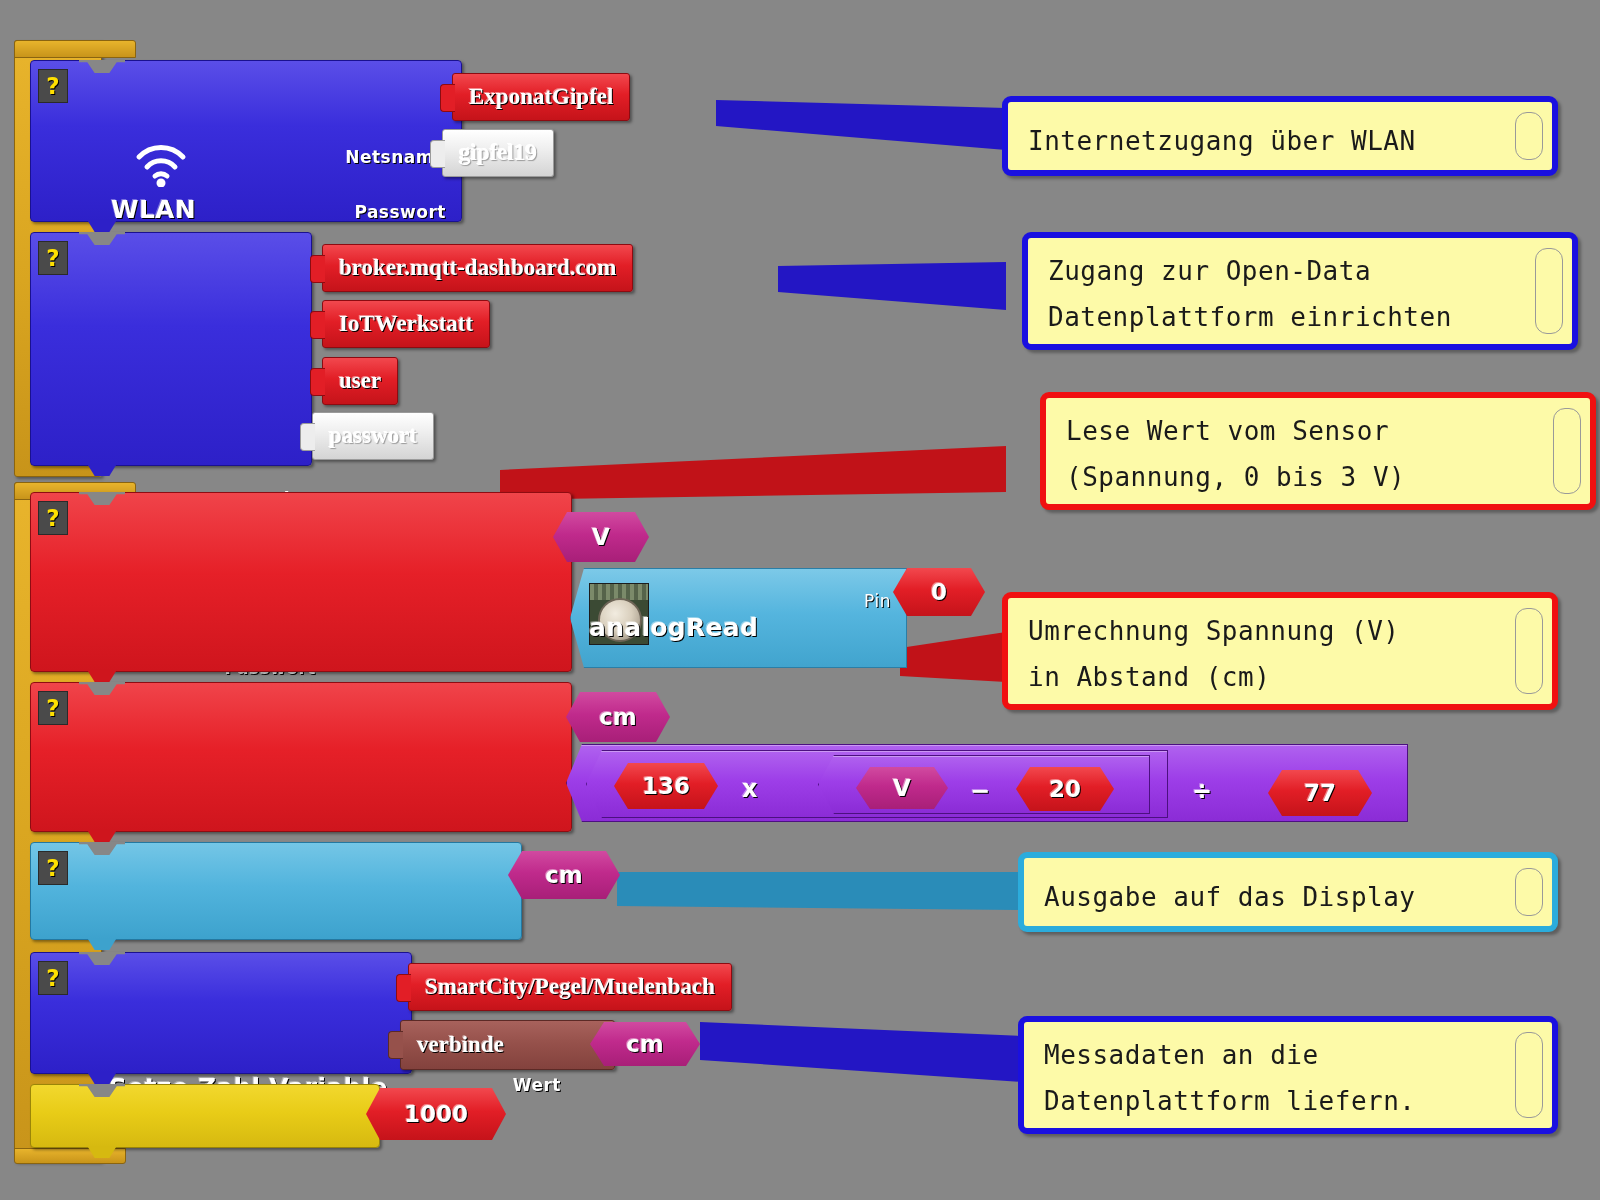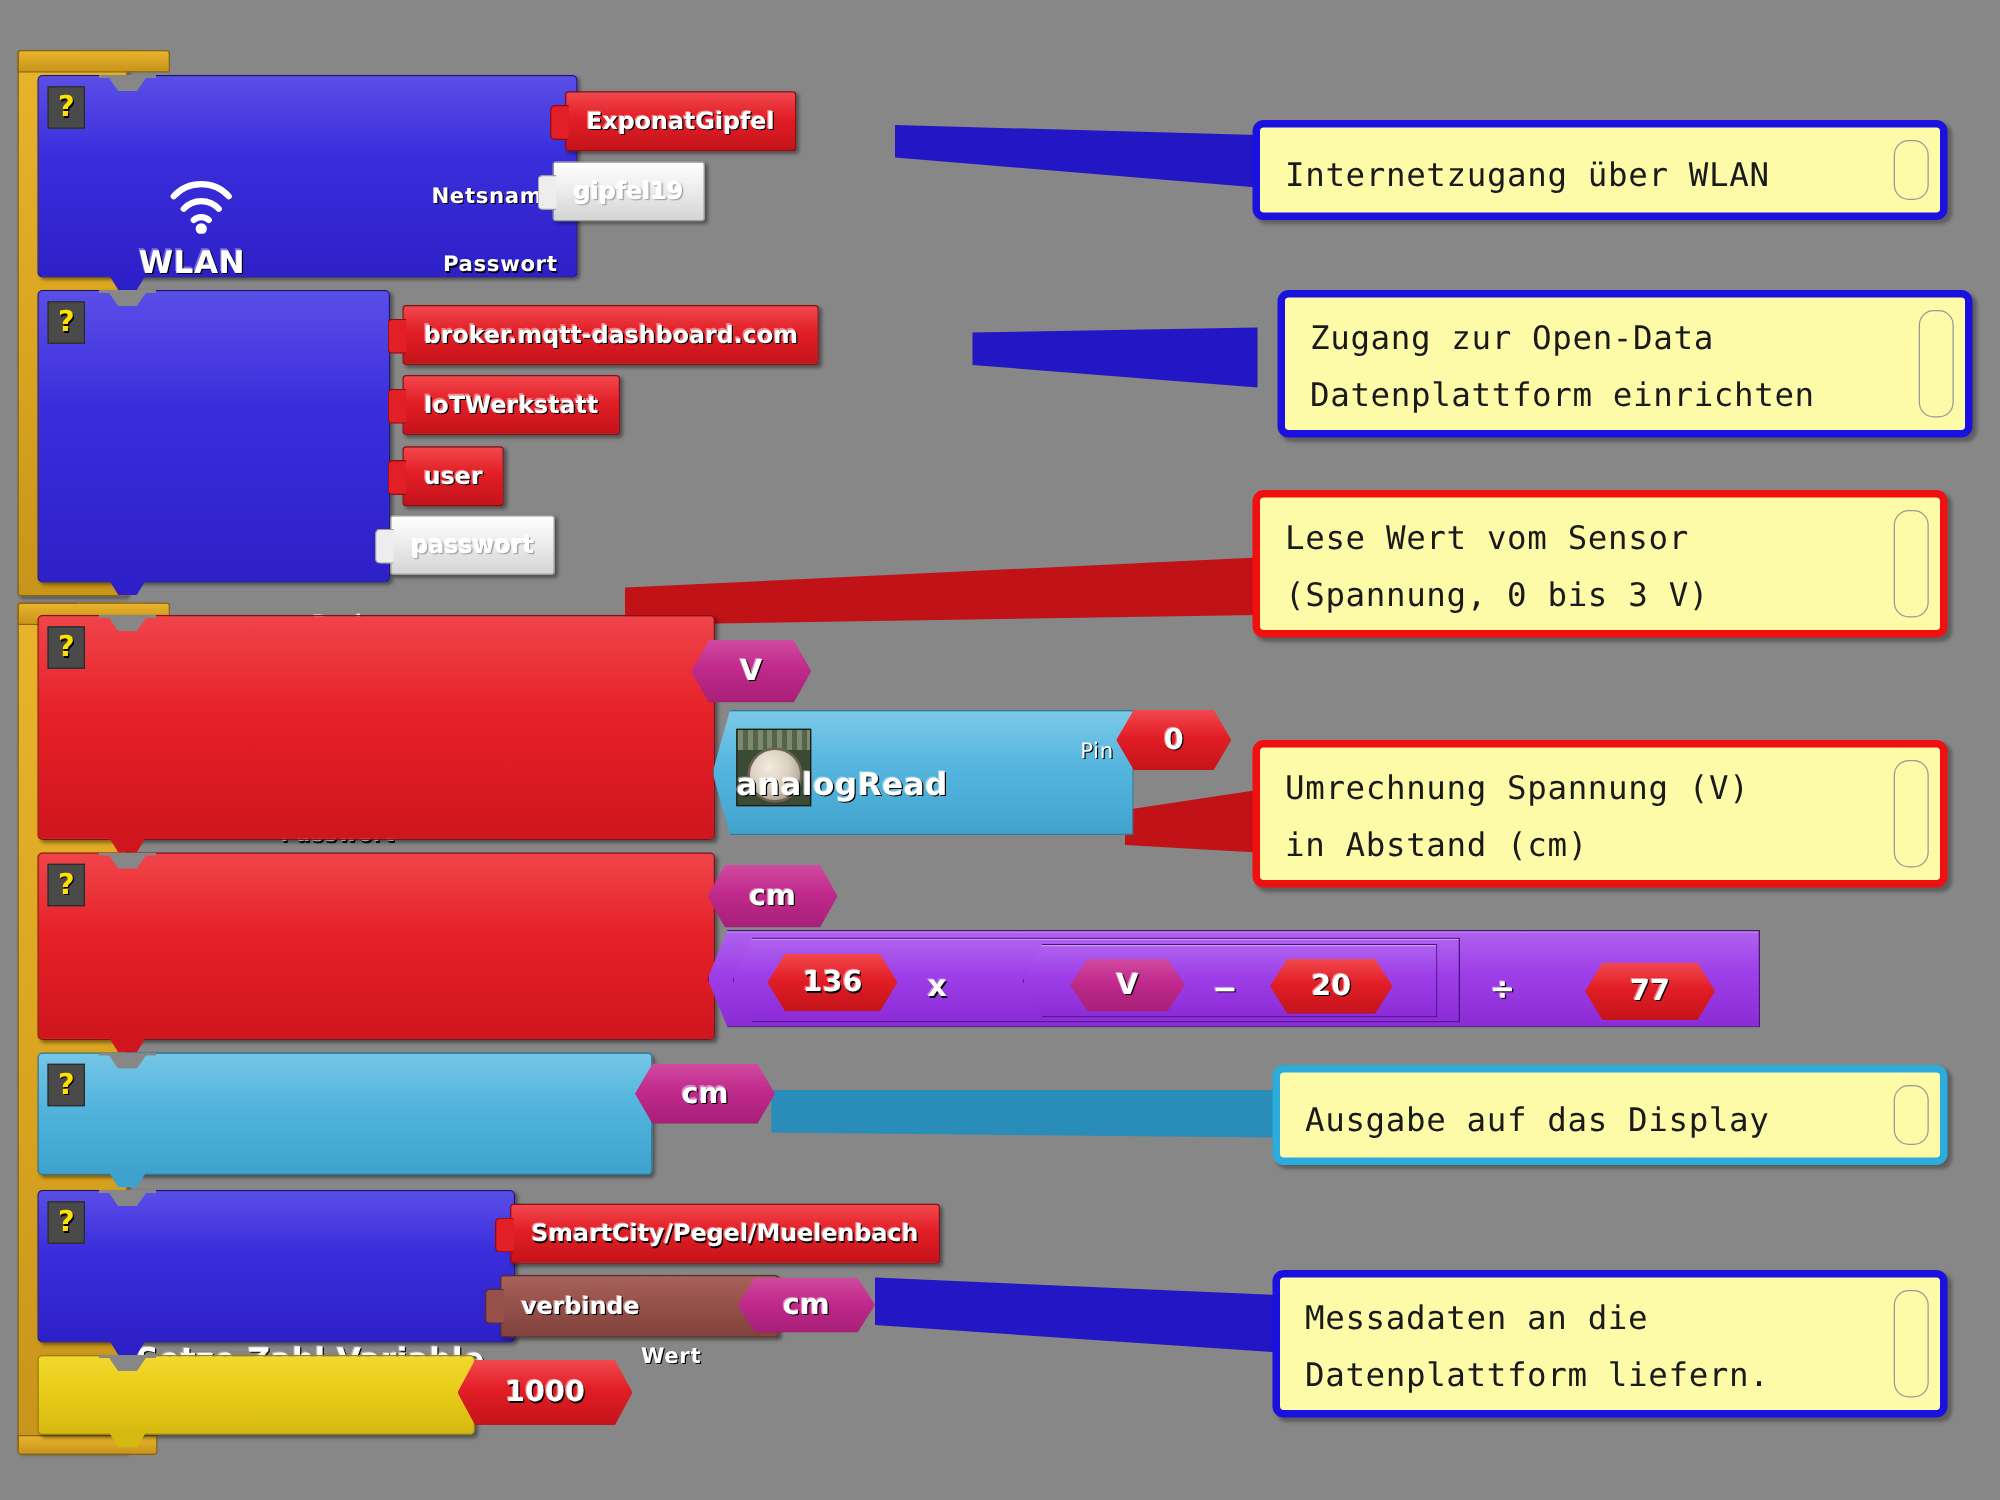--- a/index.html
+++ b/index.html
@@ -75,11 +75,12 @@
     position:absolute;
     display:flex;align-items:center;
     padding:0 16px;
-    font-size:19px;font-weight:bold;color:#fff;
+    font-size:23px;font-weight:bold;color:#fff;
     text-shadow:1px 1px 0 #000,-1px -1px 0 rgba(255,255,255,.45);
     border-radius:3px;
     box-shadow:2px 2px 3px rgba(0,0,0,.40);
     white-space:nowrap;
+    font-family:Liberation Serif, serif;
   }
   .plug::before{ 
     content:"";position:absolute;left:-13px;top:10px;width:14px;height:26px;

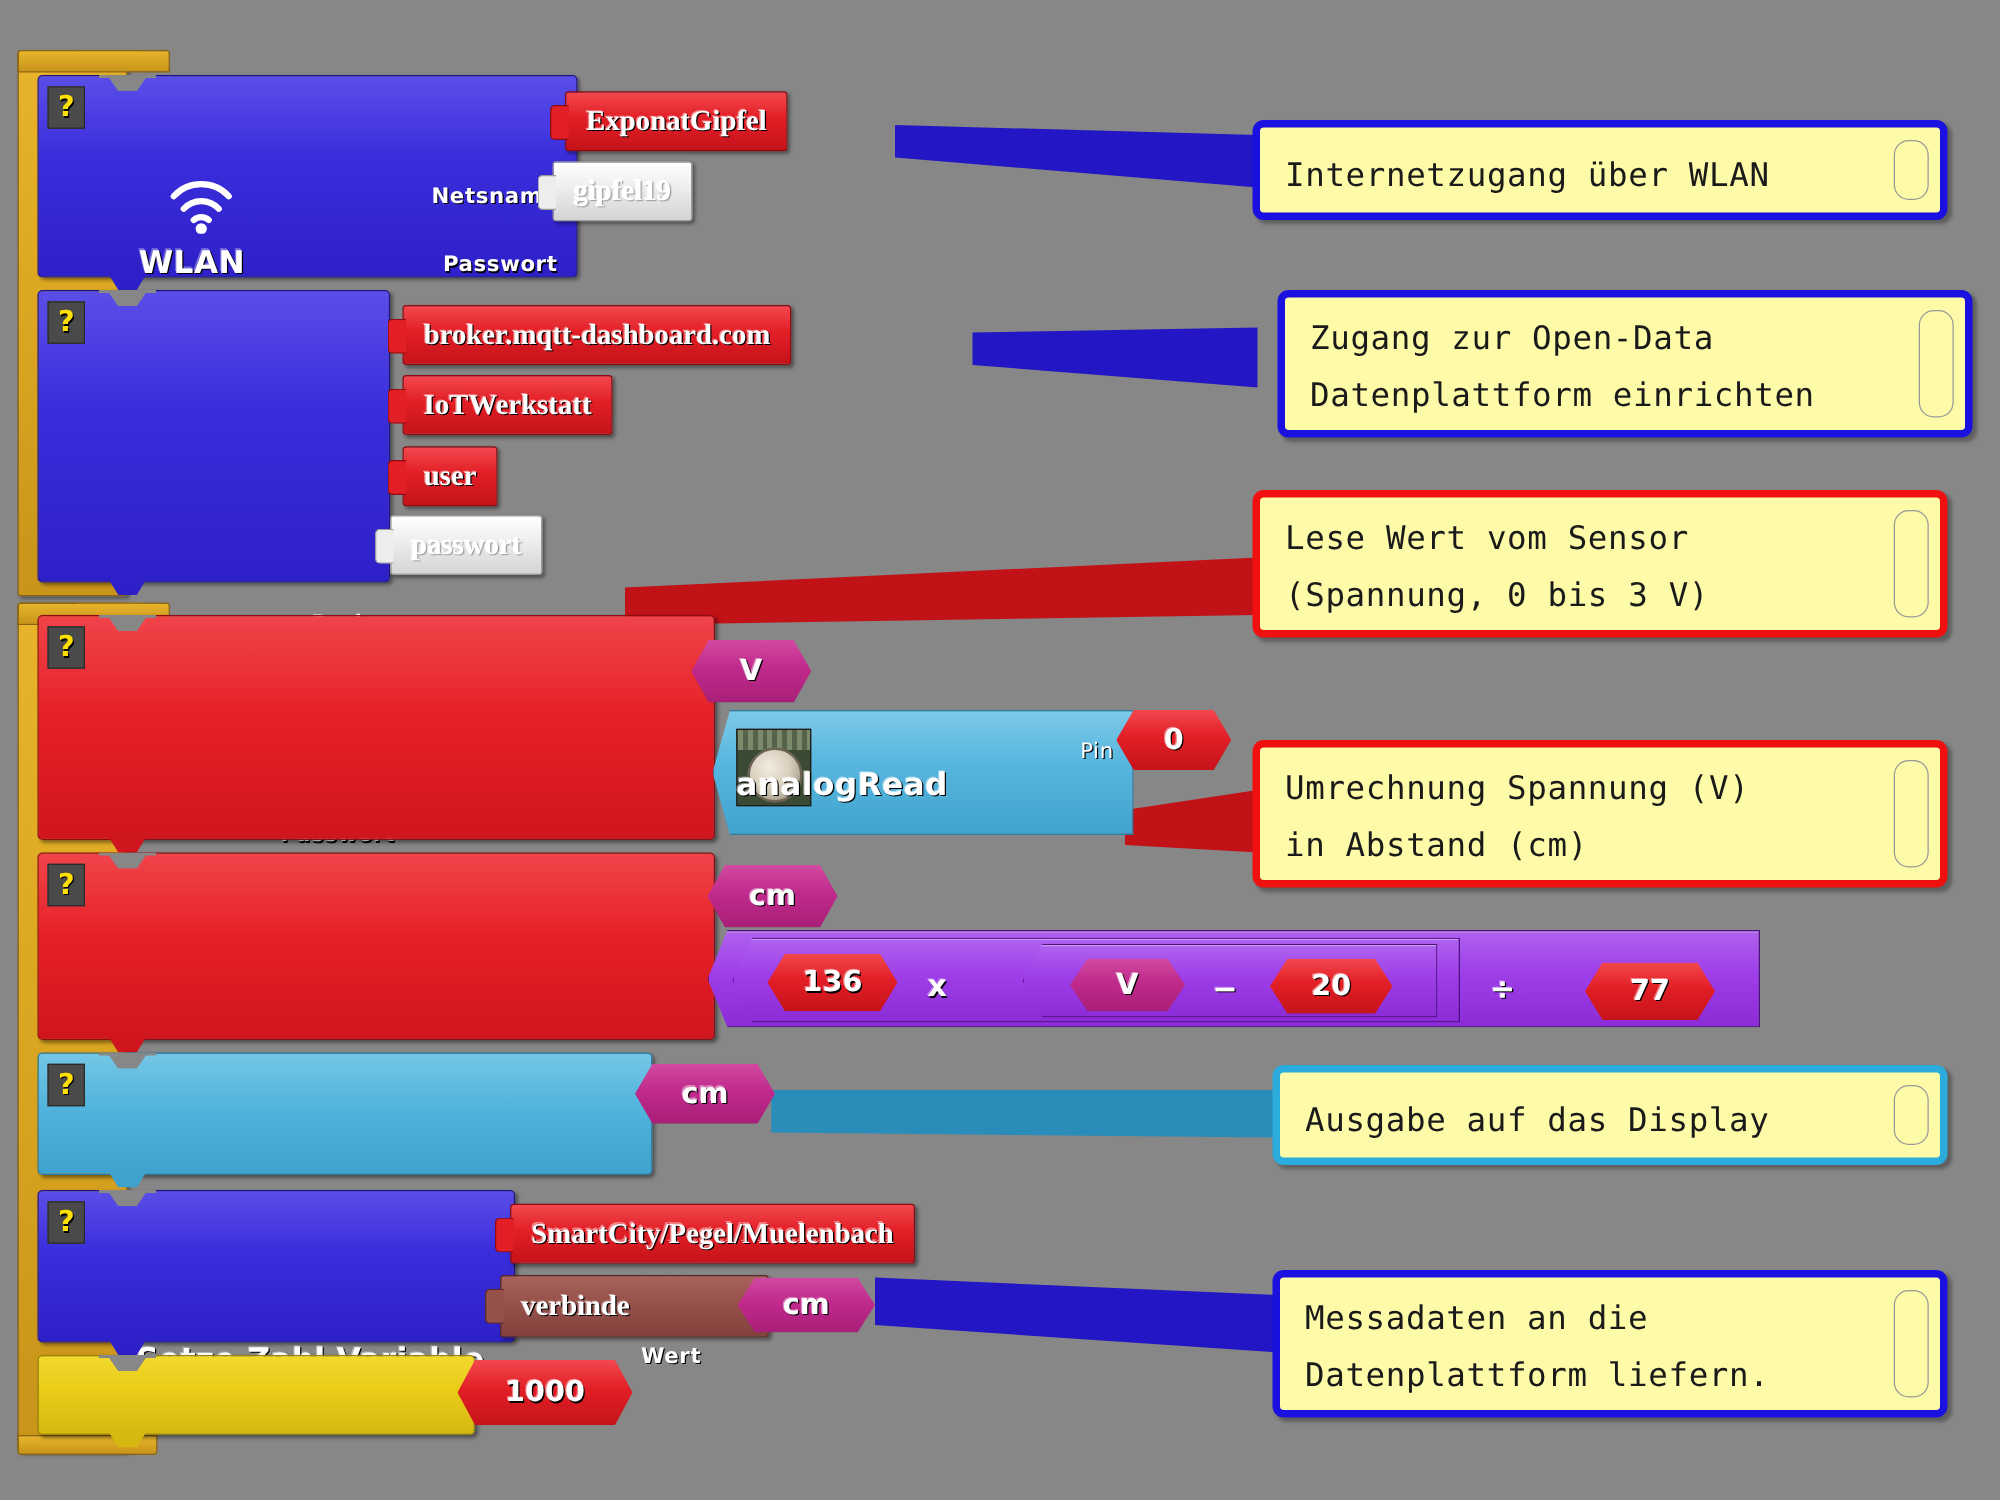--- a/index.html
+++ b/index.html
@@ -304,7 +304,7 @@
     <div class="resize"></div>
   </div>
 
-  <div class="comment c-red" style="left:1002px;top:392px;width:556px;height:118px;">
+  <div class="comment c-red" style="left:1040px;top:392px;width:556px;height:118px;">
     <div class="ctext">Lese Wert vom Sensor
 (Spannung, 0 bis 3 V)</div>
     <div class="resize"></div>

